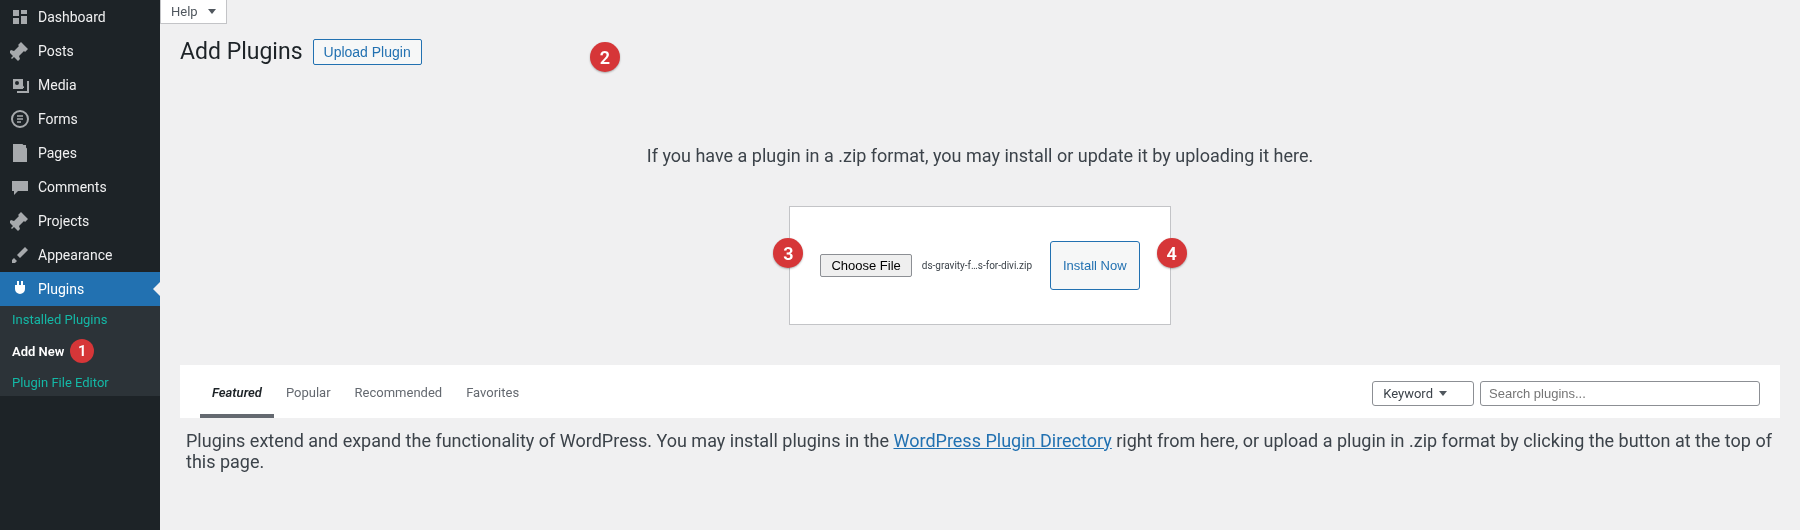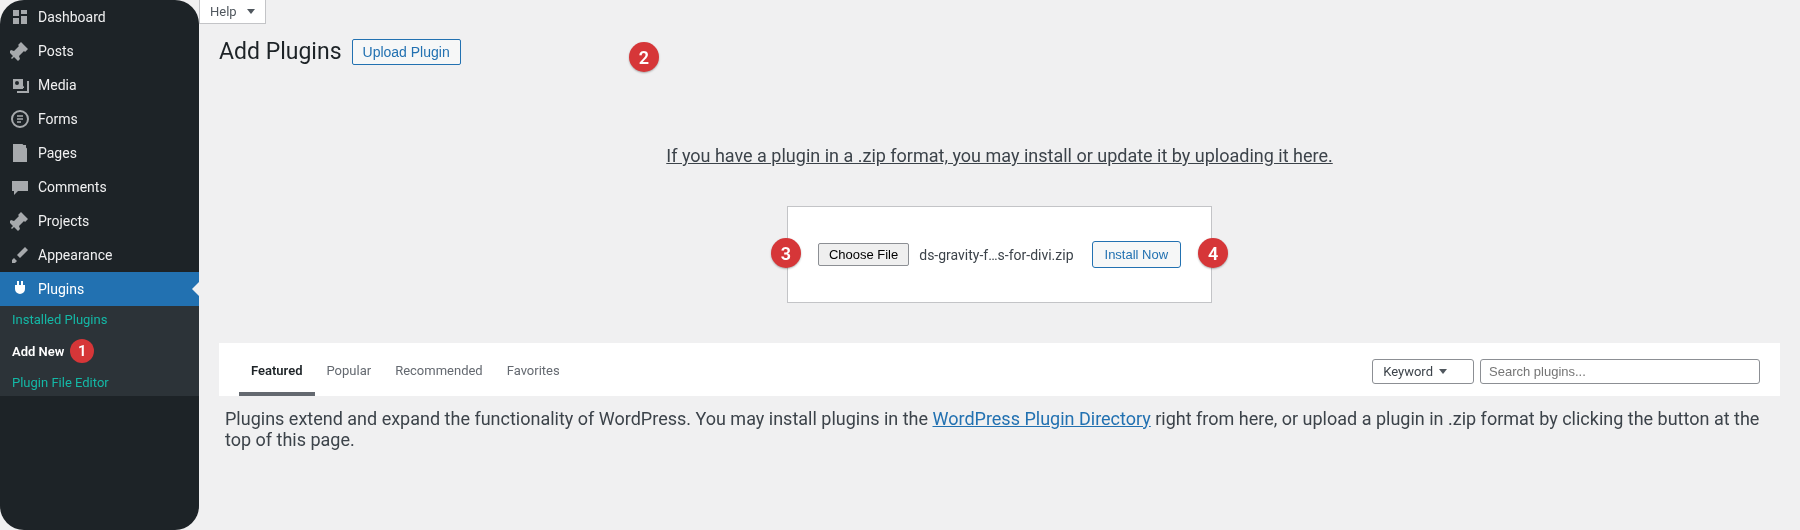--- a/index.html
+++ b/index.html
@@ -14,12 +14,11 @@
   display: flex;
 }
 .sidebar {
-  width: 199px;
+  width: 160px;
   background: #1d2327;
   color: #f0f0f1;
   flex-shrink: 0;
   position: relative;
-  border-radius: 24px;
 }
 .sidebar-item {
   display: flex;

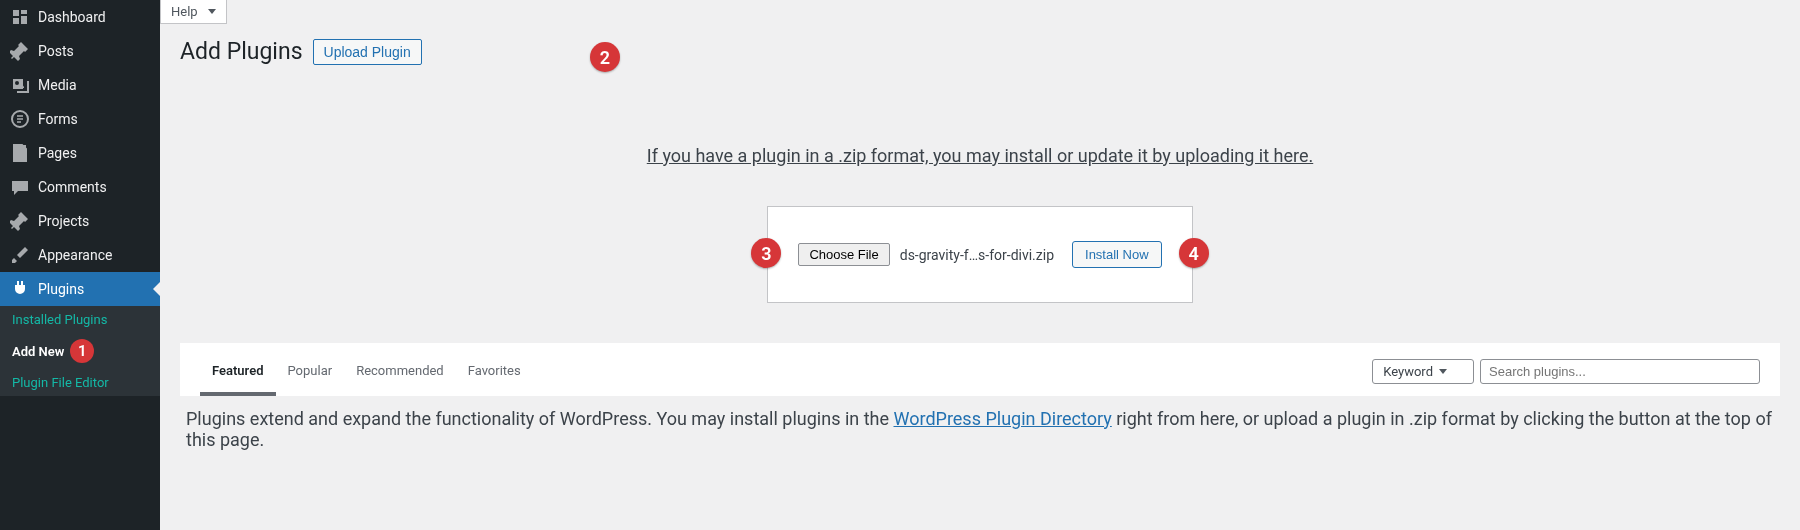--- a/index.html
+++ b/index.html
@@ -126,7 +126,6 @@
 .upload-box-wrap {
   text-align: center;
   padding: 70px 20px 40px 20px;
-  text-decoration: underline;
 }
 .upload-instr {
   font-size: 18px;

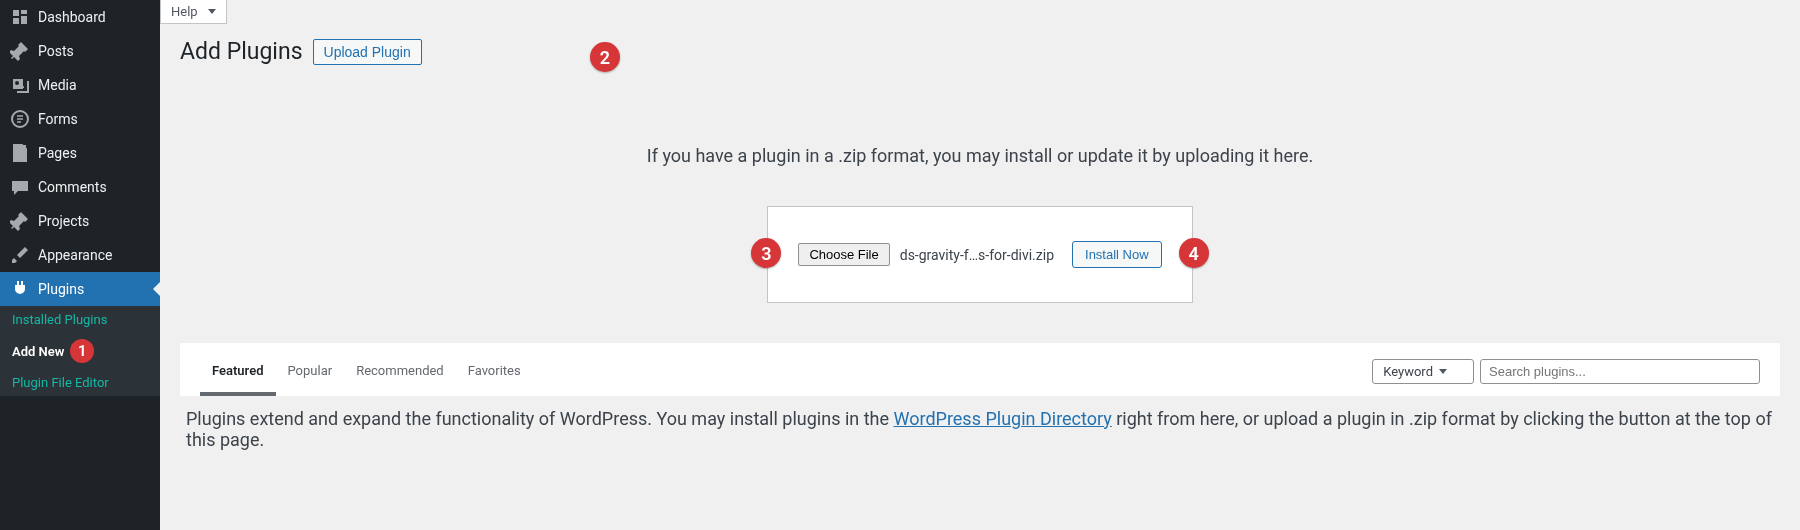--- a/index.html
+++ b/index.html
@@ -149,7 +149,7 @@
   border-radius: 2px;
 }
 .file-name {
-  font-size: 14px;
+  font-size: 10px;
   color: #3c434a;
 }
 .install-now-btn {

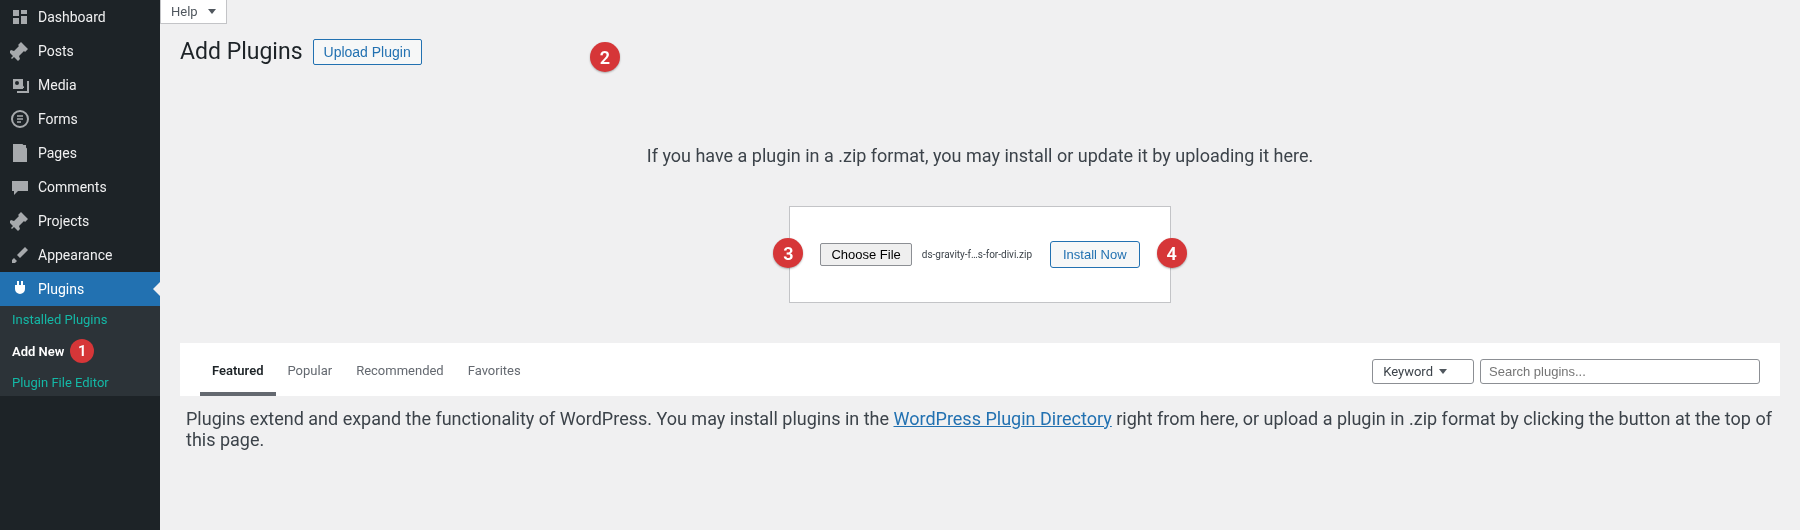--- a/index.html
+++ b/index.html
@@ -156,7 +156,7 @@
   border: 1px solid #2271b1;
   color: #2271b1;
   background: #f6f7f7;
-  padding: 5px 12px;
+  padding: 16px 12px;
   font-size: 13px;
   cursor: pointer;
   border-radius: 3px;

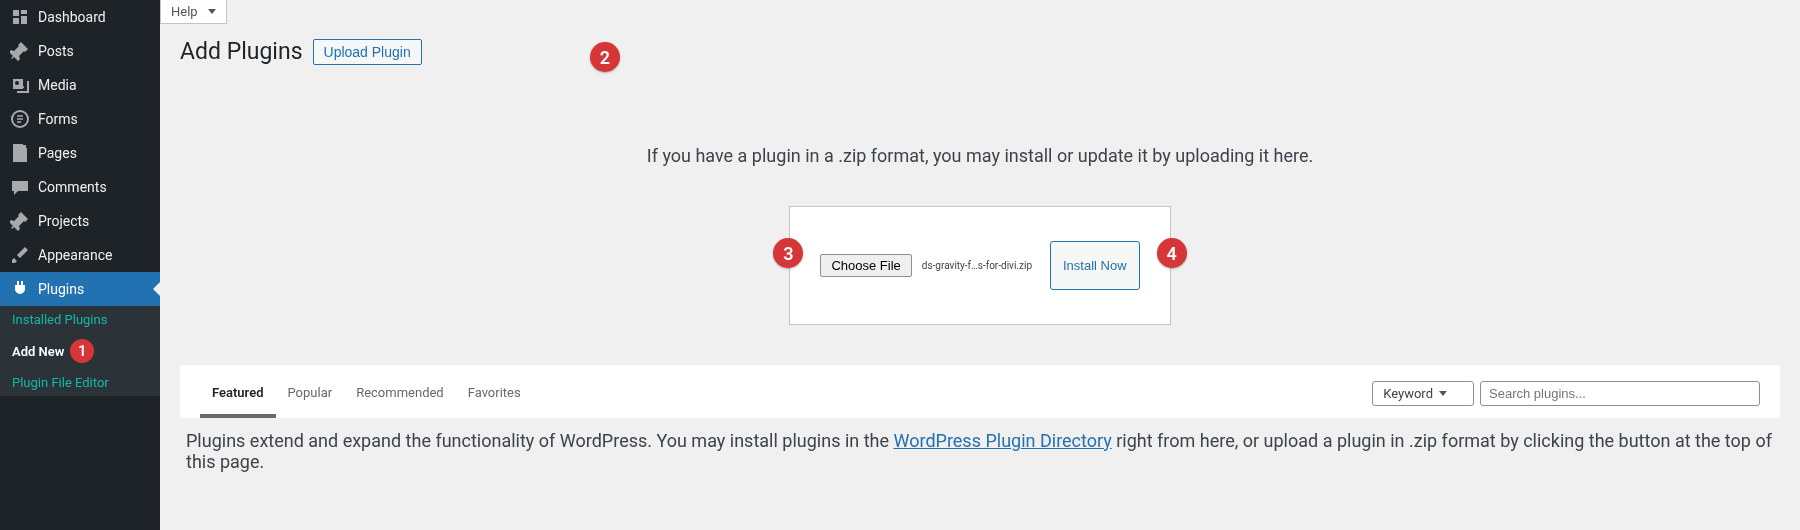--- a/index.html
+++ b/index.html
@@ -184,6 +184,7 @@
   color: #1d2327;
   border-bottom-color: #646970;
   font-weight: 600;
+  font-style: italic;
 }
 .tabs-right {
   margin-left: auto;

